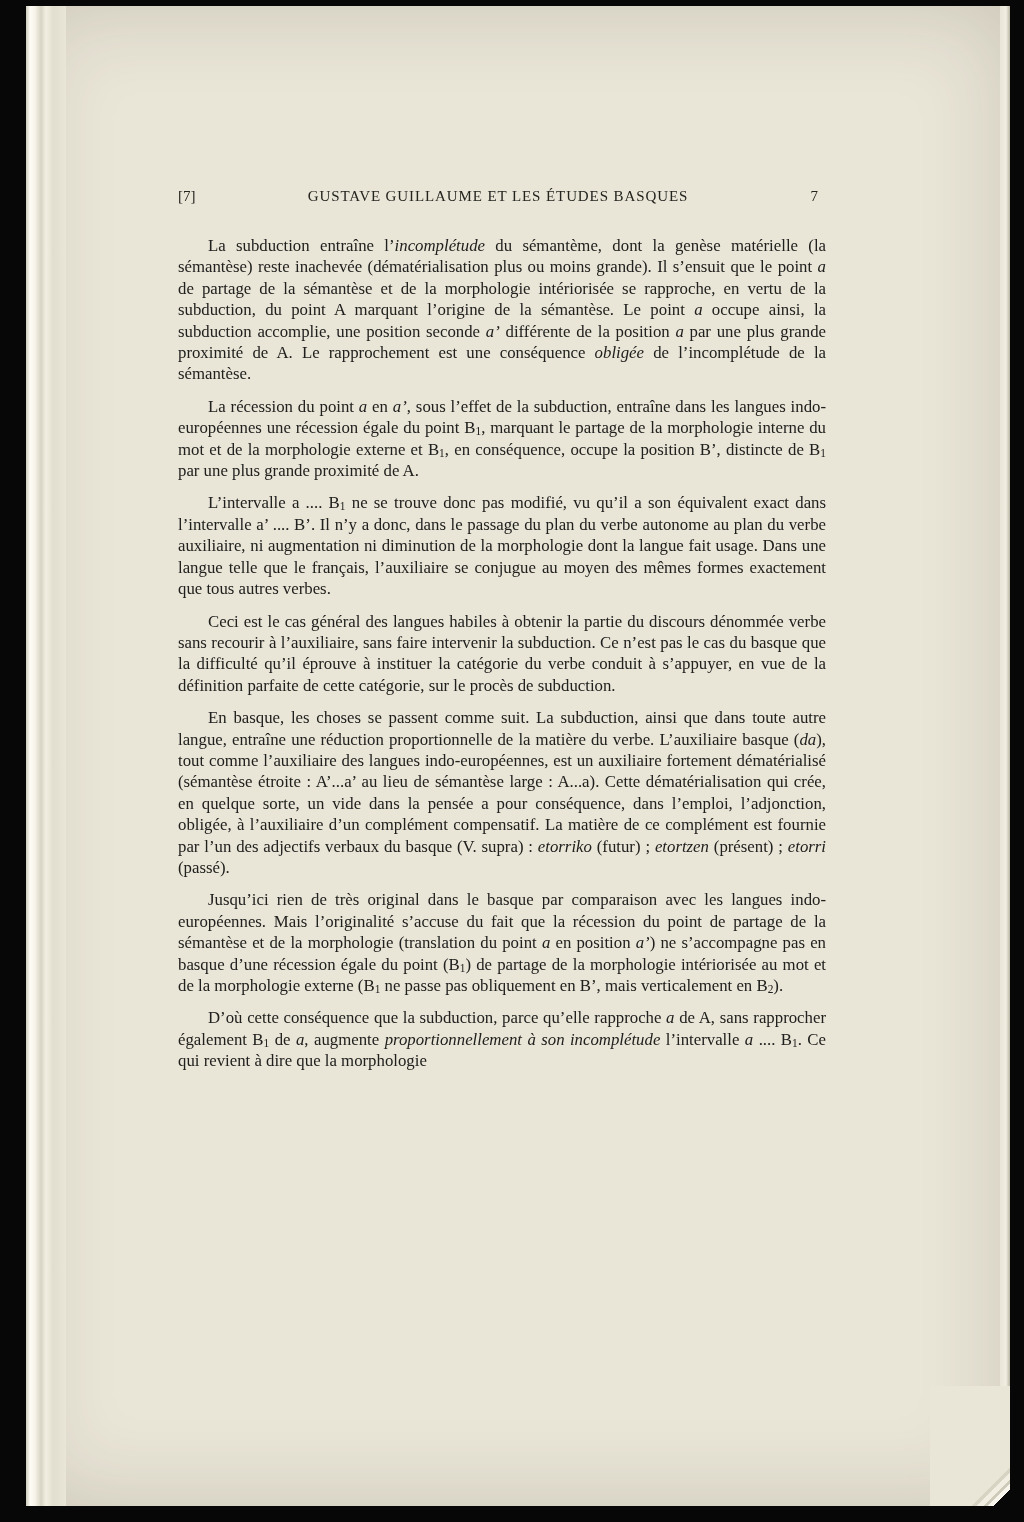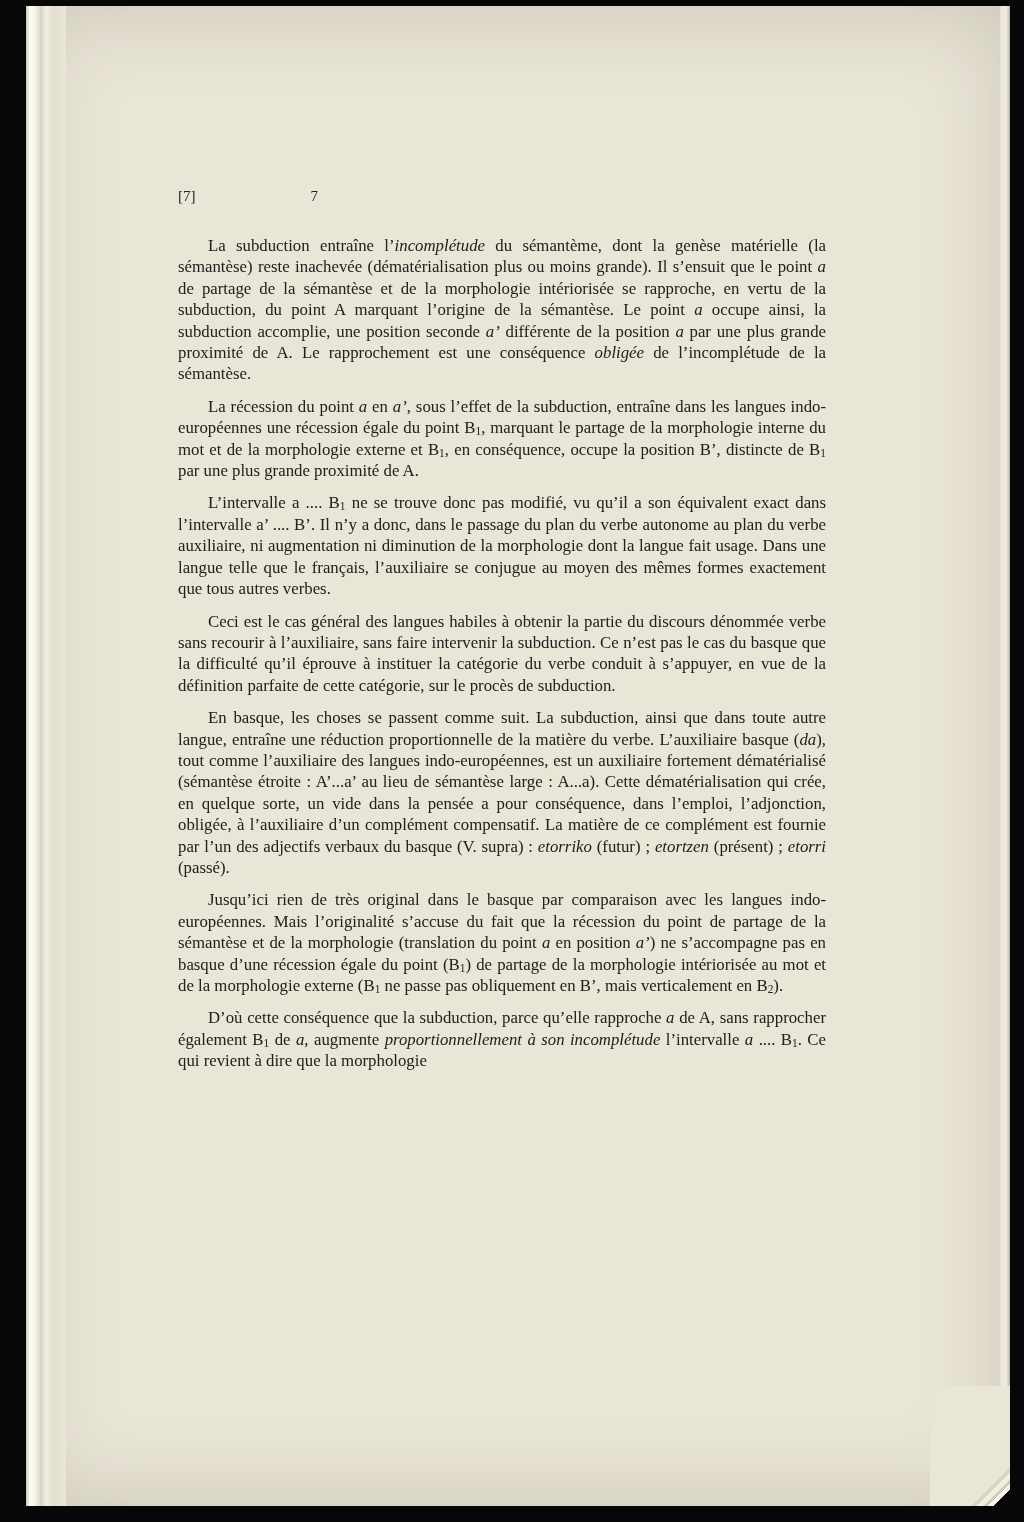--- a/index.html
+++ b/index.html
@@ -124,6 +124,7 @@
     <div class="content">
       <div class="running-header">
         <span class="folio">[7]</span>
+        <span class="title">GUSTAVE GUILLAUME ET LES ÉTUDES BASQUES</span>
         <span class="pageno">7</span>
       </div>
       <div class="body-text" id="paragraphs">

